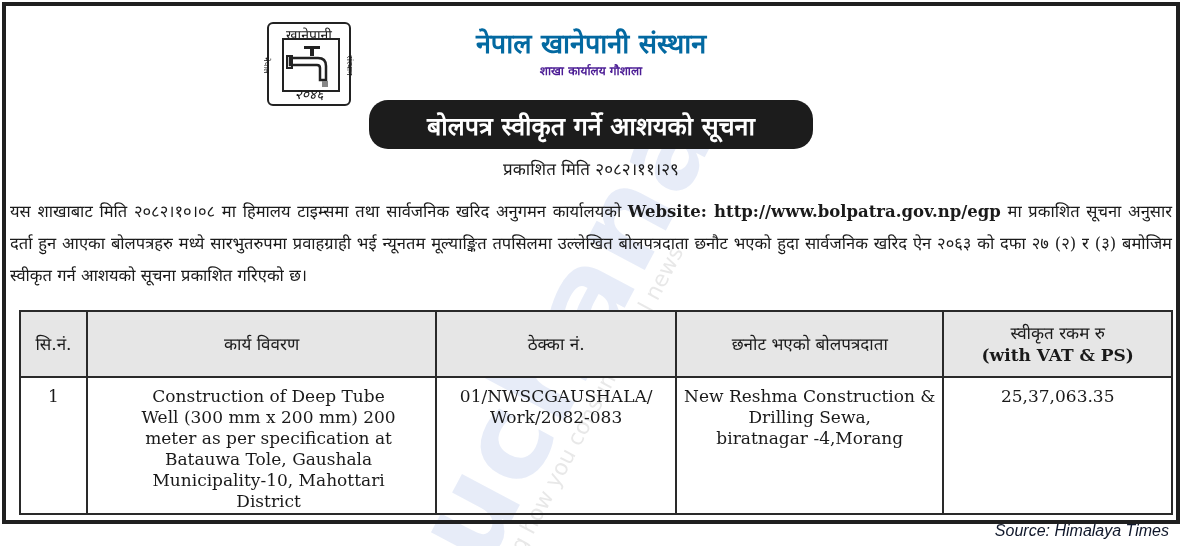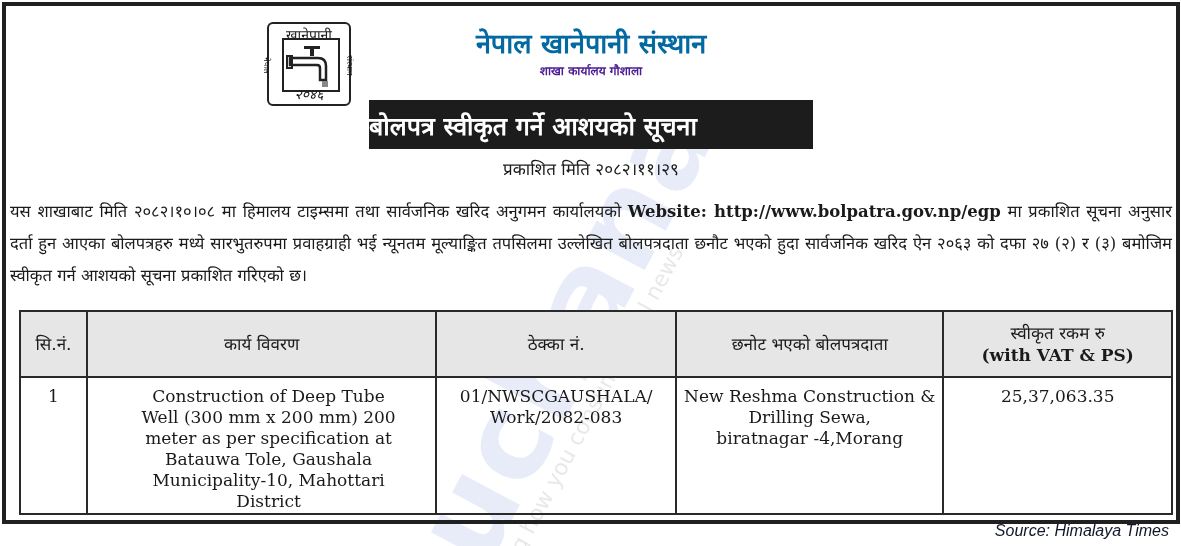--- a/index.html
+++ b/index.html
@@ -43,7 +43,7 @@
   .banner {
     position: absolute; left: 363px; top: 94px; width: 444px; height: 49px; background: #1c1c1c;
     color: #fff; font-family: "DejaVu Sans", sans-serif; font-weight: bold; font-size: 25px;
-    display: flex; align-items: center; 
+    display: flex; align-items: center; justify-content: center; border-radius: 19px;
   }
   .pub-date {
     position: absolute; left: 380px; top: 151px; width: 410px; text-align: center; font-size: 17px;

